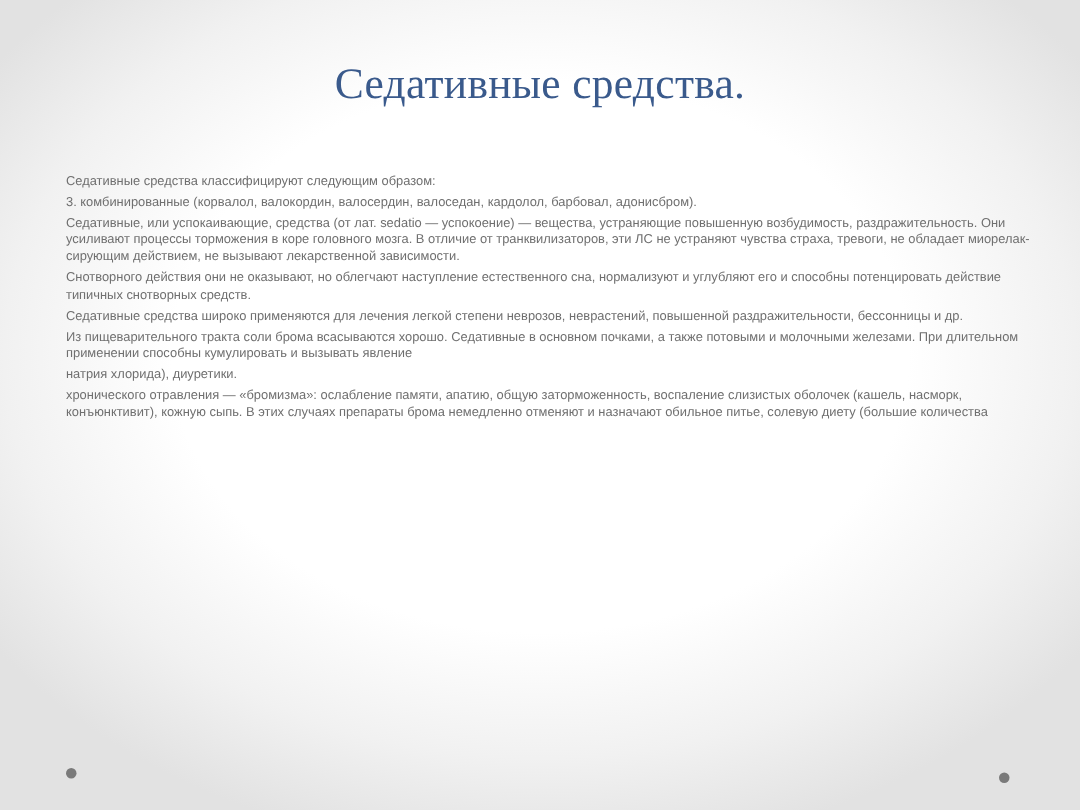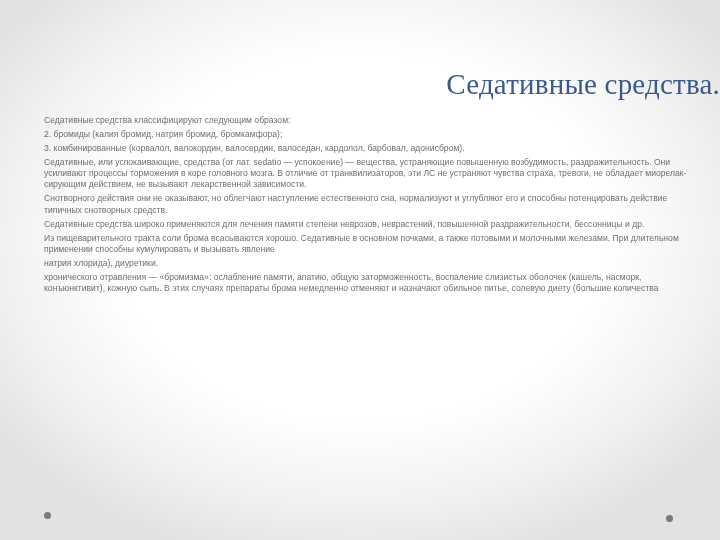--- a/index.html
+++ b/index.html
@@ -15,8 +15,8 @@
     .title {
       position: absolute;
       left: 0; right: 0;
-      top: 68px;
-      text-align: right;
+      top: 40px;
+      text-align: center;
       font-family: "Liberation Serif", "DejaVu Serif", serif;
       font-size: 29px;
       color: #3a5a8c;

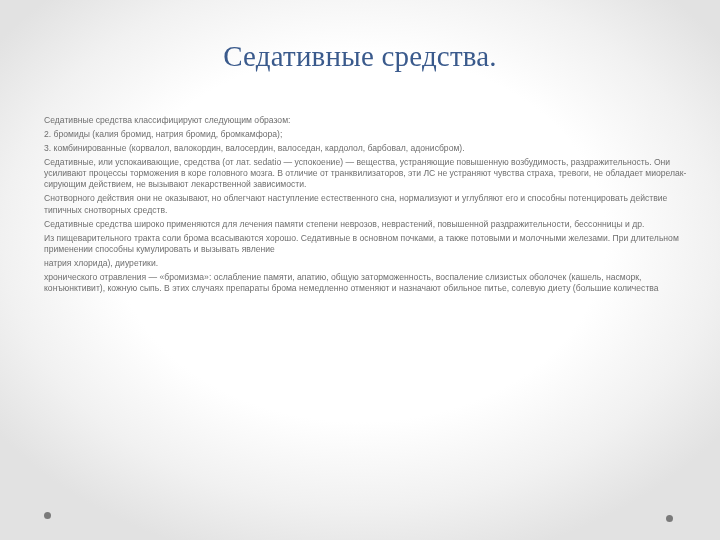--- a/index.html
+++ b/index.html
@@ -50,7 +50,6 @@
 
   <div class="body">
     <p>Седативные средства классифицируют следующим образом:</p>
-    <p>2. бромиды (калия бромид, натрия бромид, бромкамфора);</p>
     <p>3. комбинированные (корвалол, валокордин, валосердин, валоседан, кардолол, барбовал, адонисбром).</p>
     <p>Седативные, или успокаивающие, средства (от лат. sedatio — успокоение) — вещества, устраняющие повышенную возбудимость, раздражительность. Они усиливают процессы торможения в коре головного мозга. В отличие от транквилизаторов, эти ЛС не устраняют чувства страха, тревоги, не обладает миорелак-сирующим действием, не вызывают лекарственной зависимости.</p>
     <p>Снотворного действия они не оказывают, но облегчают наступление естественного сна, нормализуют и углубляют его и способны потенцировать действие типичных снотворных средств.</p>

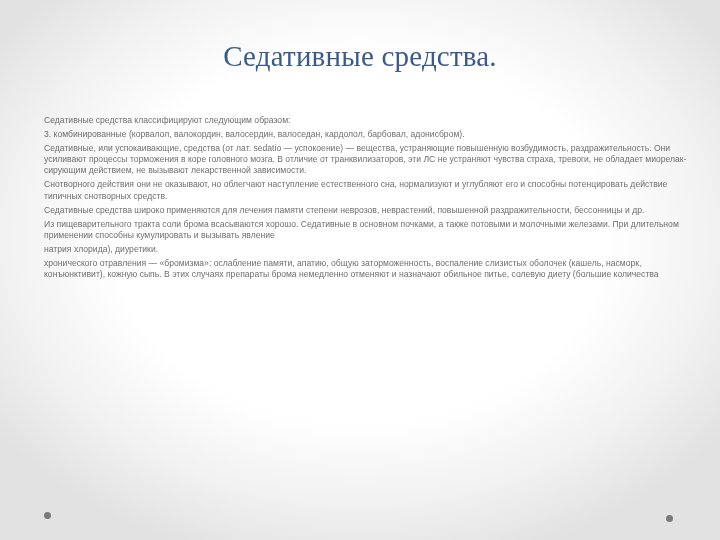--- a/index.html
+++ b/index.html
@@ -53,7 +53,7 @@
     <p>3. комбинированные (корвалол, валокордин, валосердин, валоседан, кардолол, барбовал, адонисбром).</p>
     <p>Седативные, или успокаивающие, средства (от лат. sedatio — успокоение) — вещества, устраняющие повышенную возбудимость, раздражительность. Они усиливают процессы торможения в коре головного мозга. В отличие от транквилизаторов, эти ЛС не устраняют чувства страха, тревоги, не обладает миорелак-сирующим действием, не вызывают лекарственной зависимости.</p>
     <p>Снотворного действия они не оказывают, но облегчают наступление естественного сна, нормализуют и углубляют его и способны потенцировать действие типичных снотворных средств.</p>
-    <p>Седативные средства широко применяются для лечения памяти степени неврозов, неврастений, повышенной раздражительности, бессонницы и др.</p>
+    <p>Седативные средства широко применяются для лечения легкой степени неврозов, неврастений, повышенной раздражительности, бессонницы и др.</p>
     <p>Из пищеварительного тракта соли брома всасываются хорошо. Седативные в основном почками, а также потовыми и молочными железами. При длительном применении способны кумулировать и вызывать явление</p>
     <p>натрия хлорида), диуретики.</p>
     <p>хронического отравления — «бромизма»: ослабление памяти, апатию, общую заторможенность, воспаление слизистых оболочек (кашель, насморк, конъюнктивит), кожную сыпь. В этих случаях препараты брома немедленно отменяют и назначают обильное питье, солевую диету (большие количества</p>

